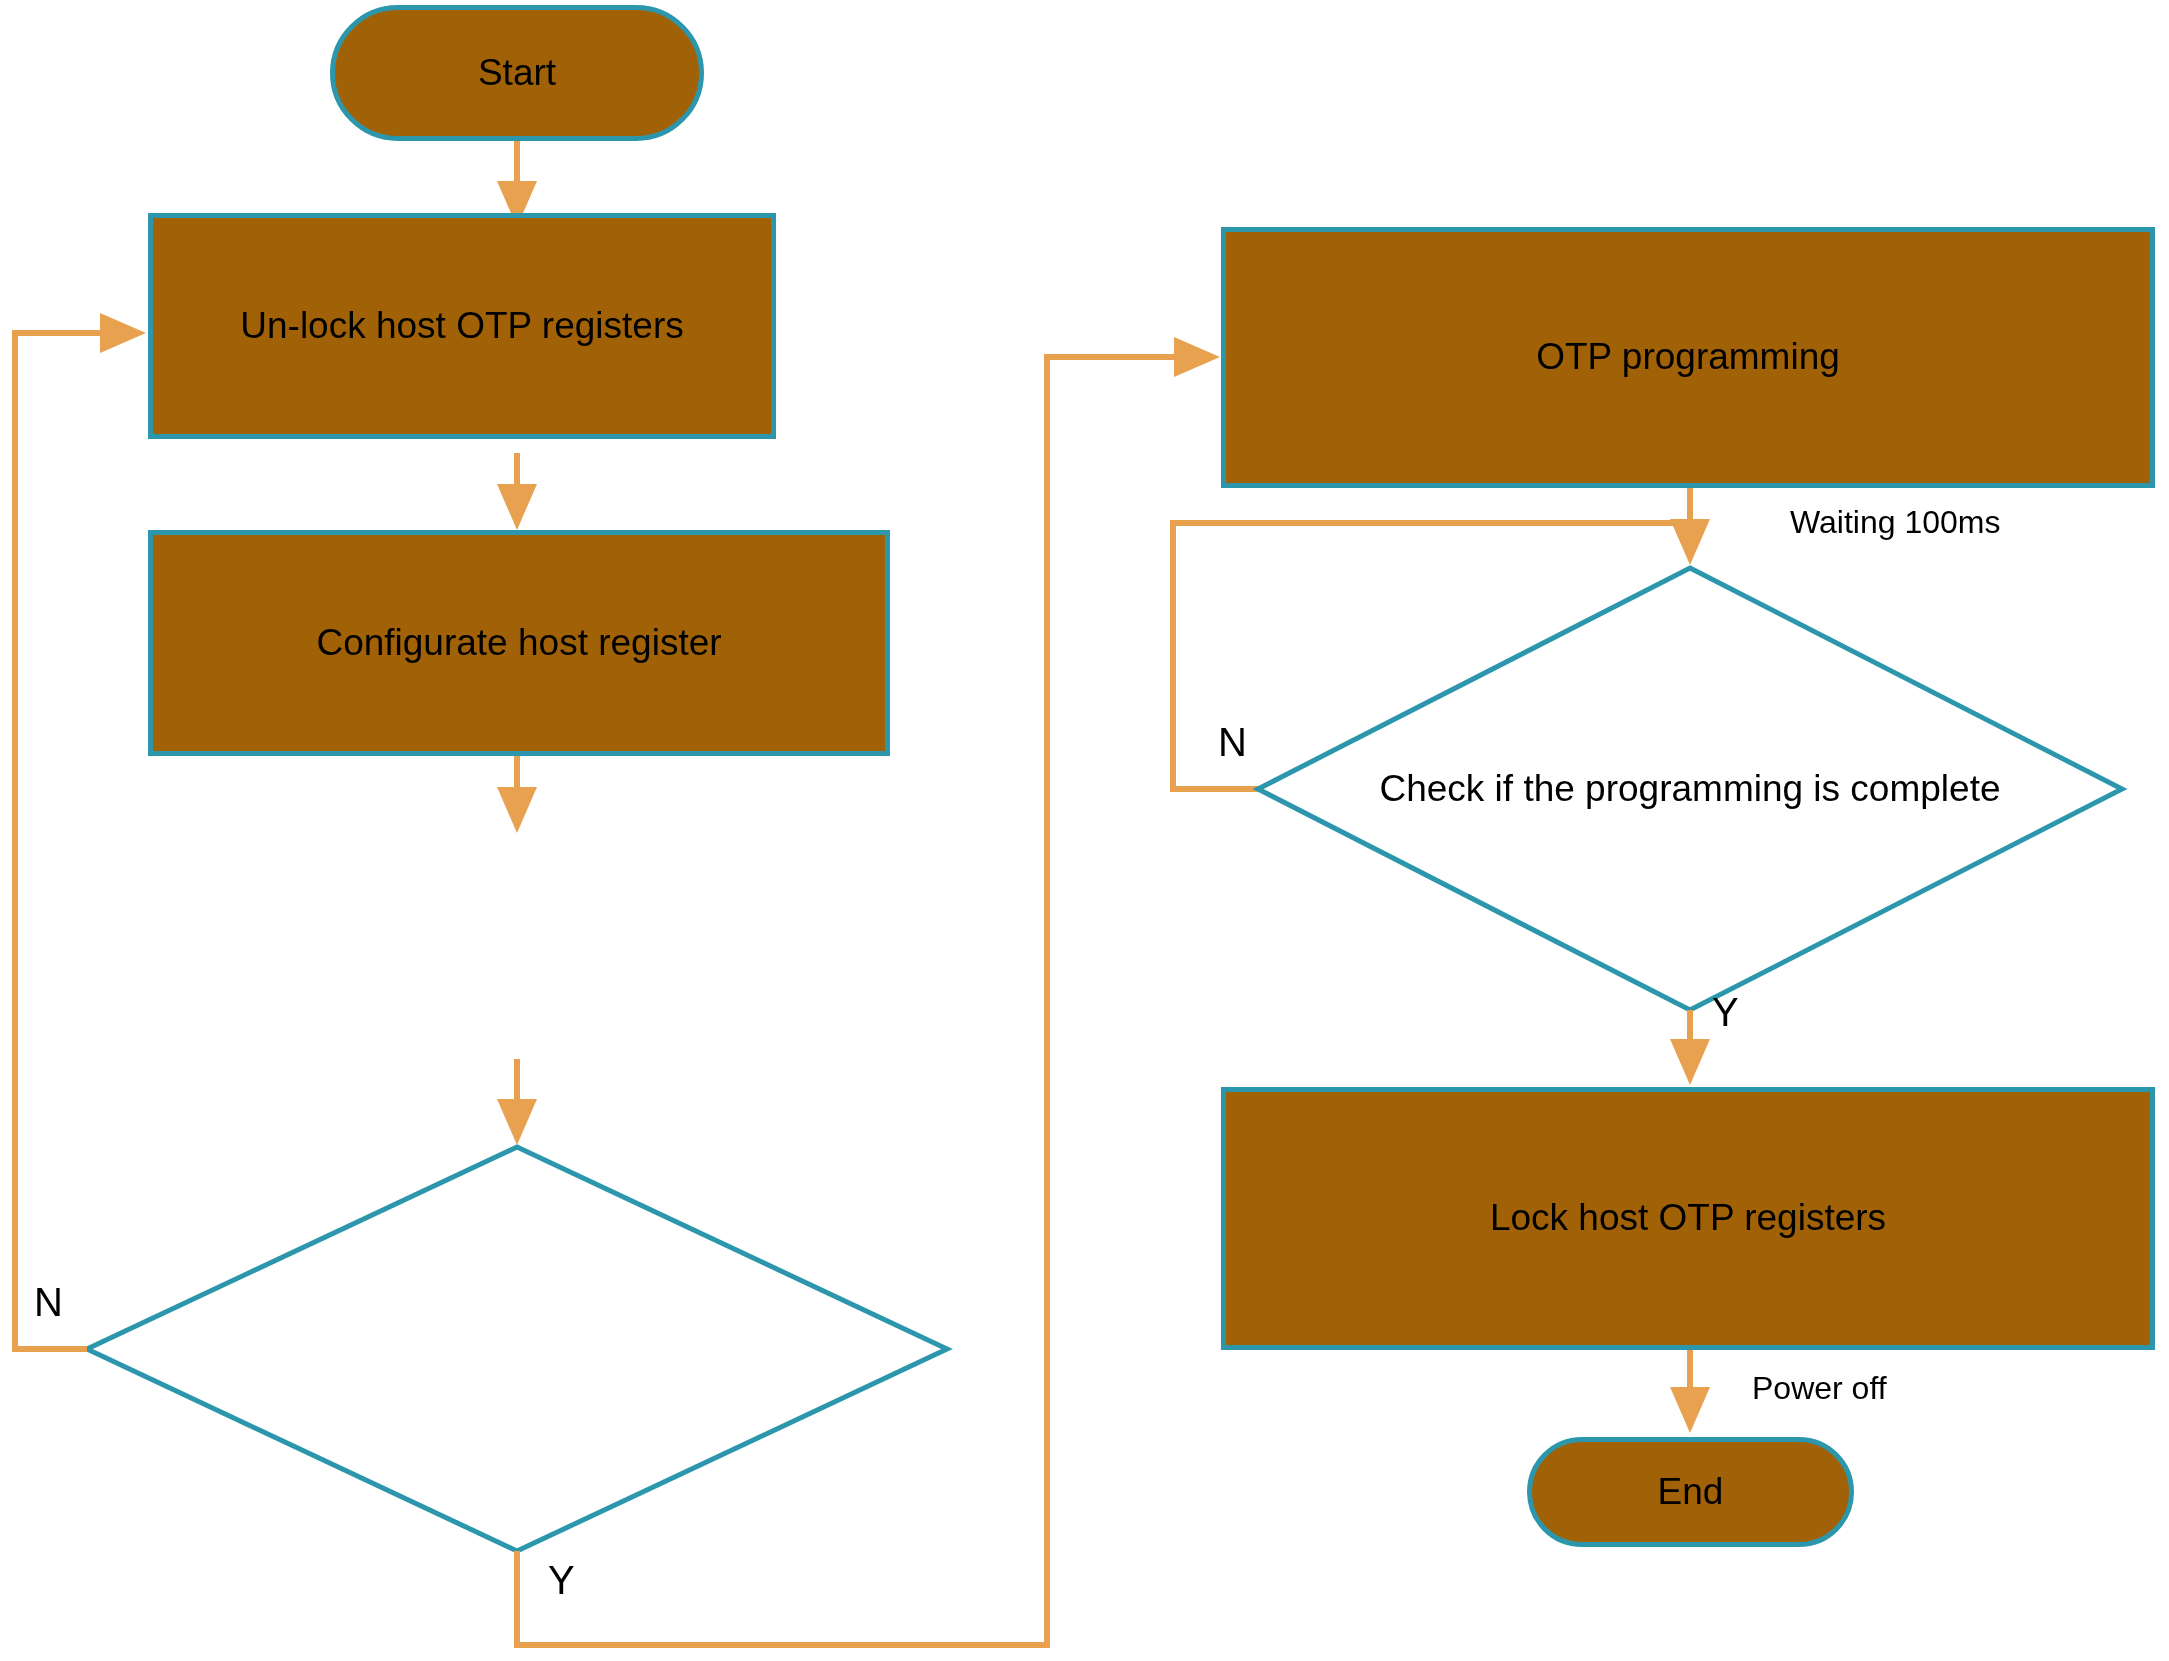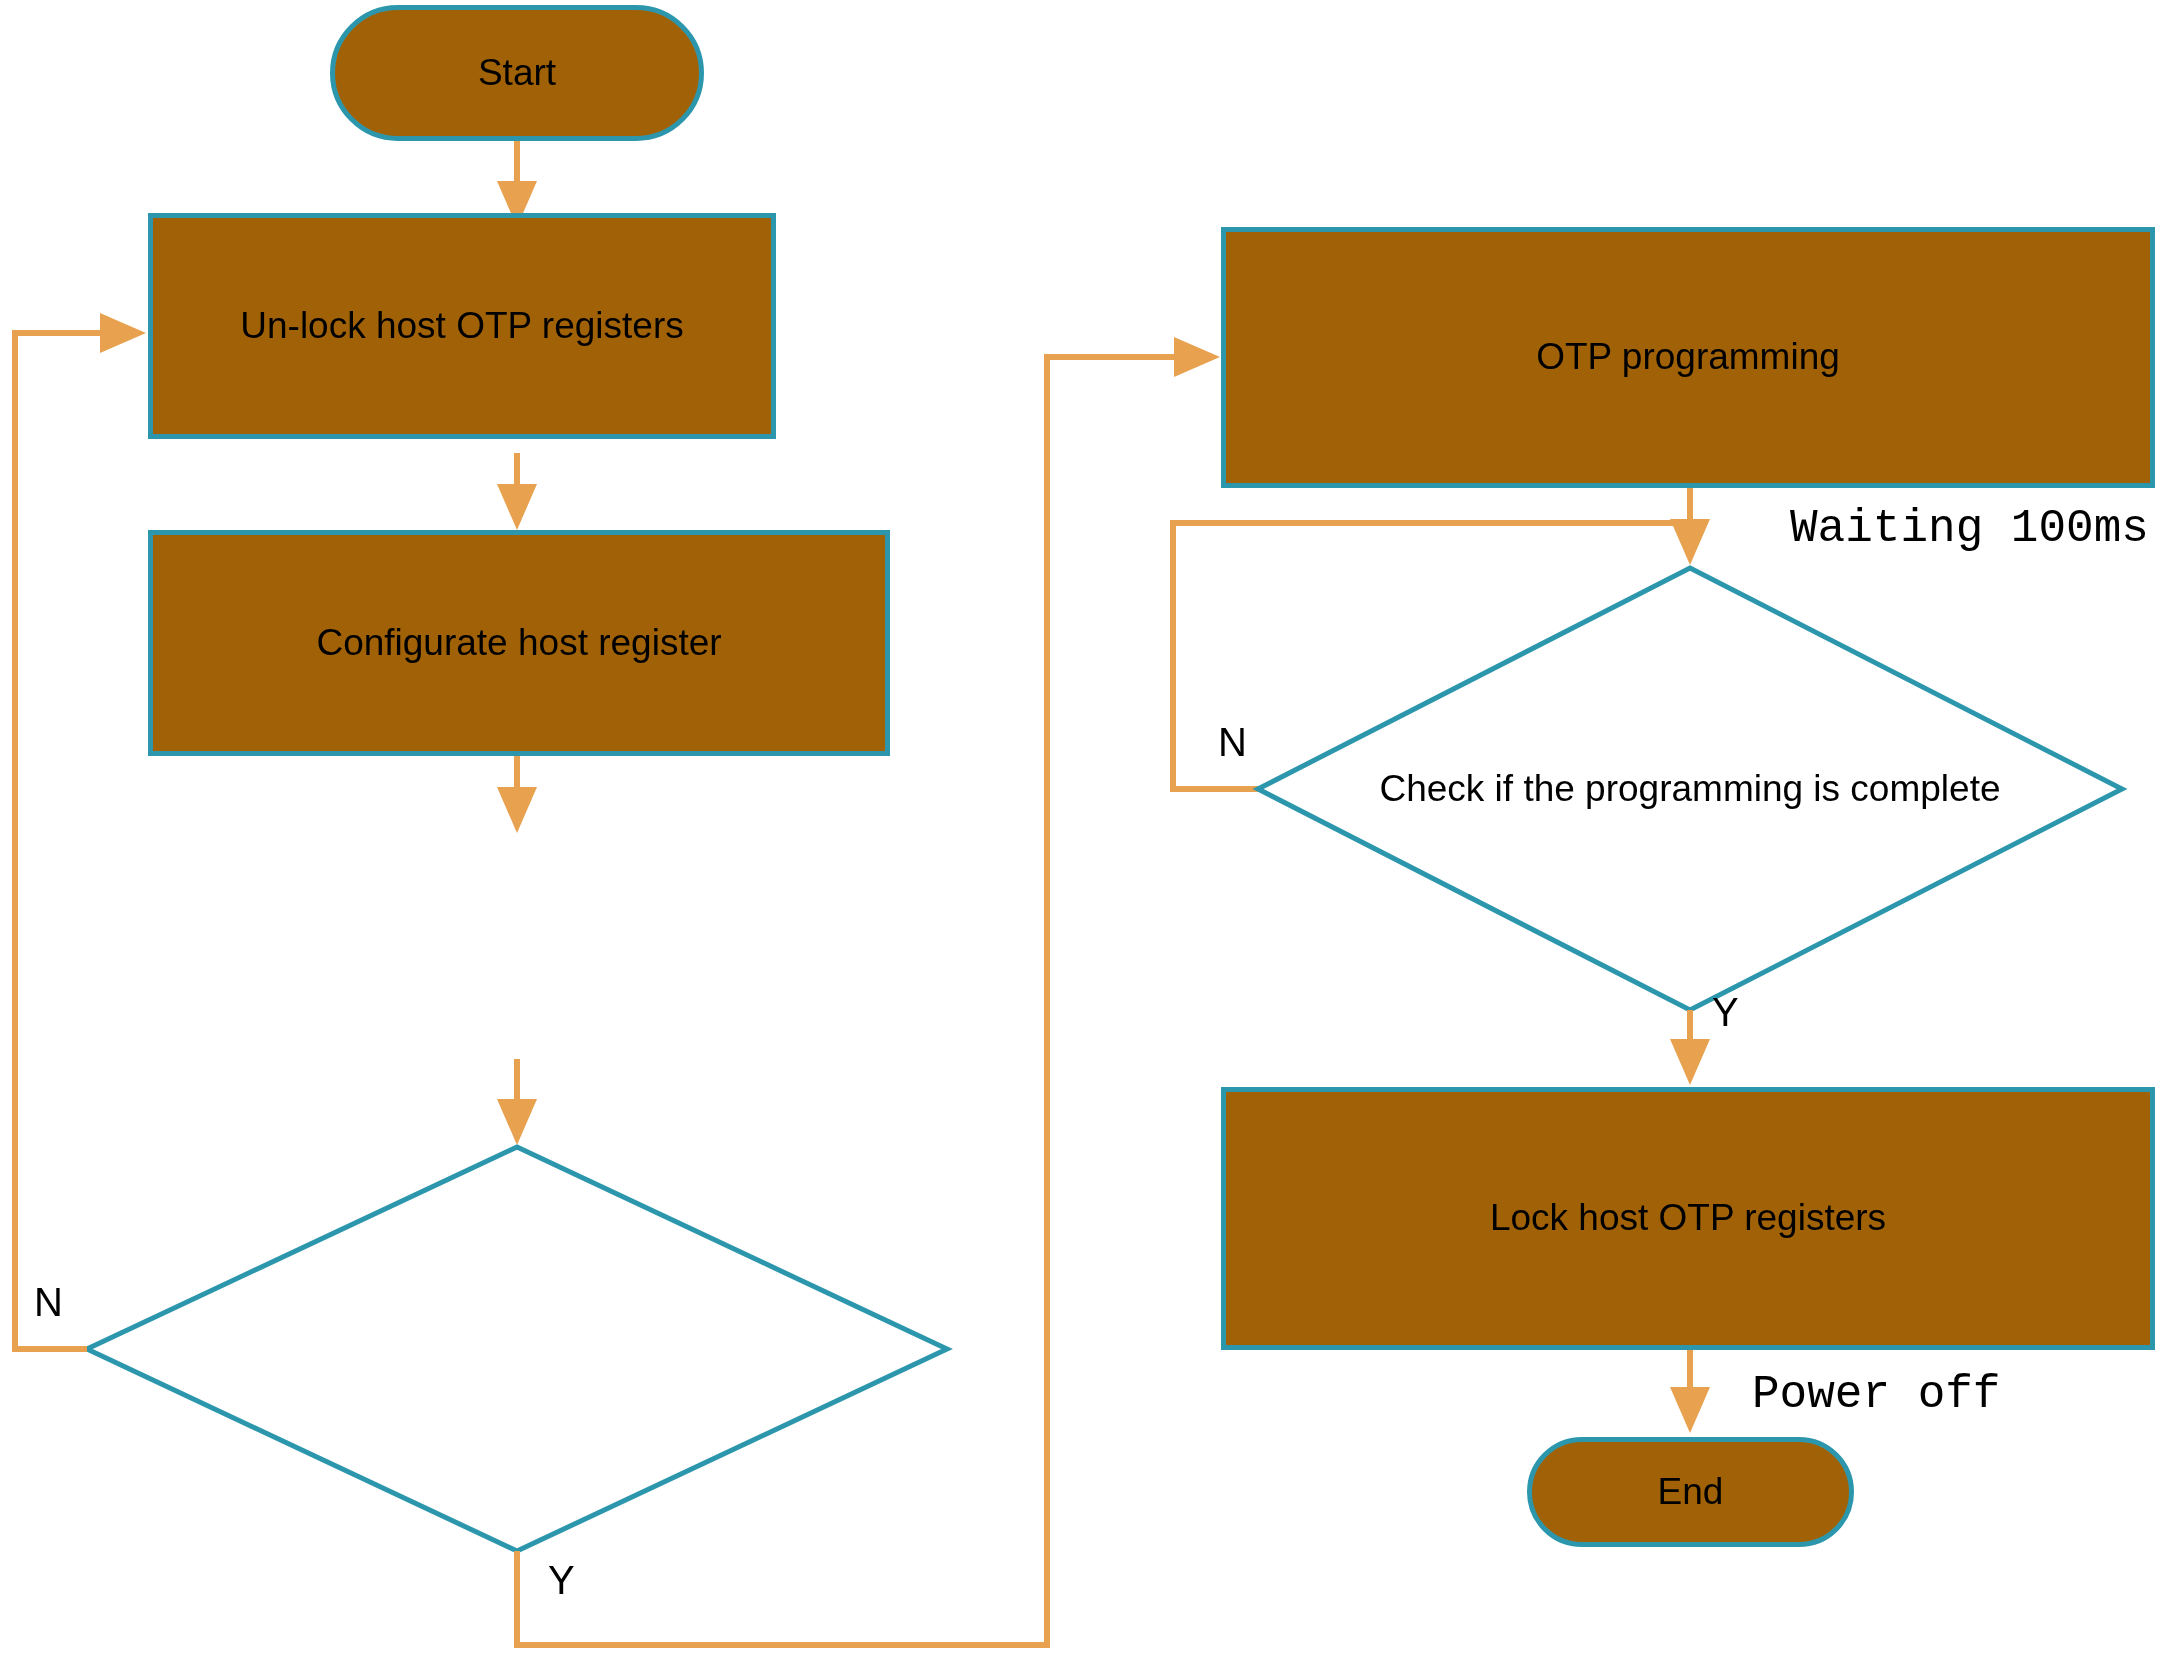--- a/index.html
+++ b/index.html
@@ -42,7 +42,7 @@
     font-size:40px;line-height:1;
     white-space:nowrap;
   }
-  .annotation{font-size:46px;font-family:Liberation Mono, monospace;}
+  .annotation{font-size:32px;}
 </style>
 </head>
 <body>

